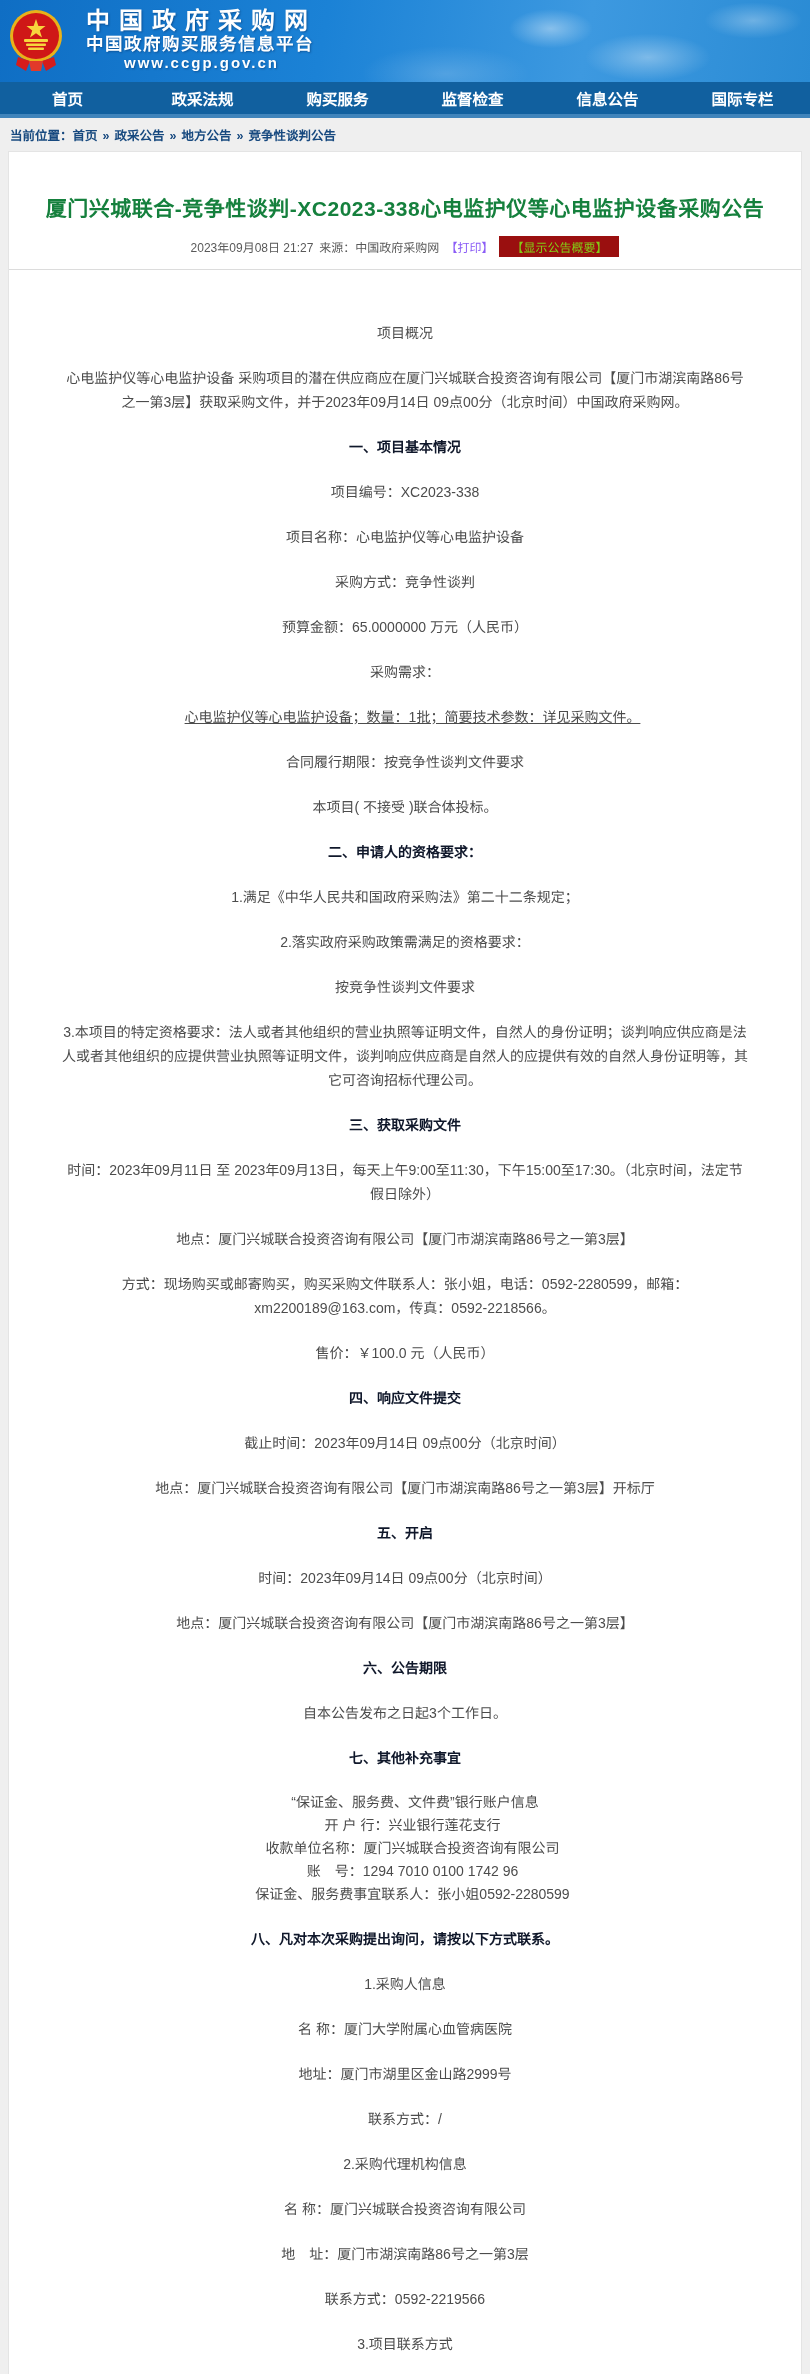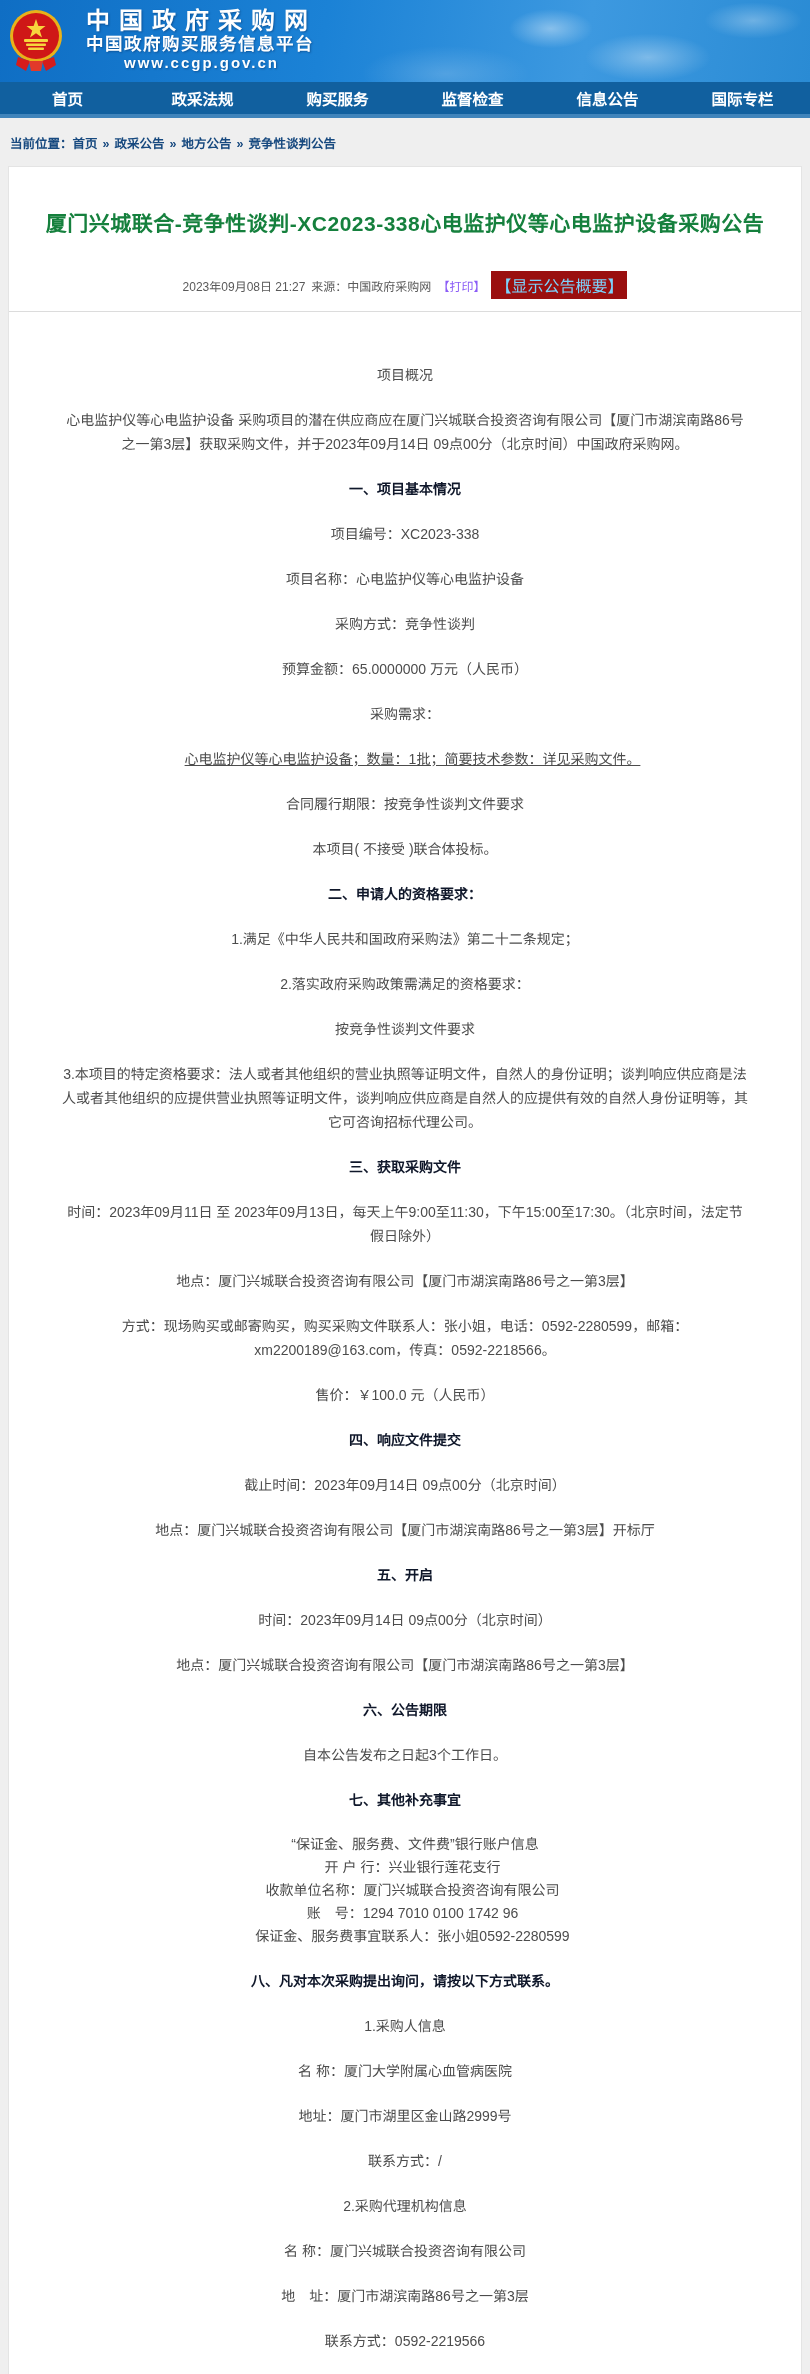--- a/index.html
+++ b/index.html
@@ -45,7 +45,7 @@
 
   
   .breadcrumb-bar {
-    height:48px; display:flex; align-items:center;
+    height:33px; display:flex; align-items:center;
     padding:0 10px; font-size:12.5px; font-weight:bold; color:#17497f;
   }
   .breadcrumb-bar a { color:#17497f; text-decoration:none; cursor:pointer; }

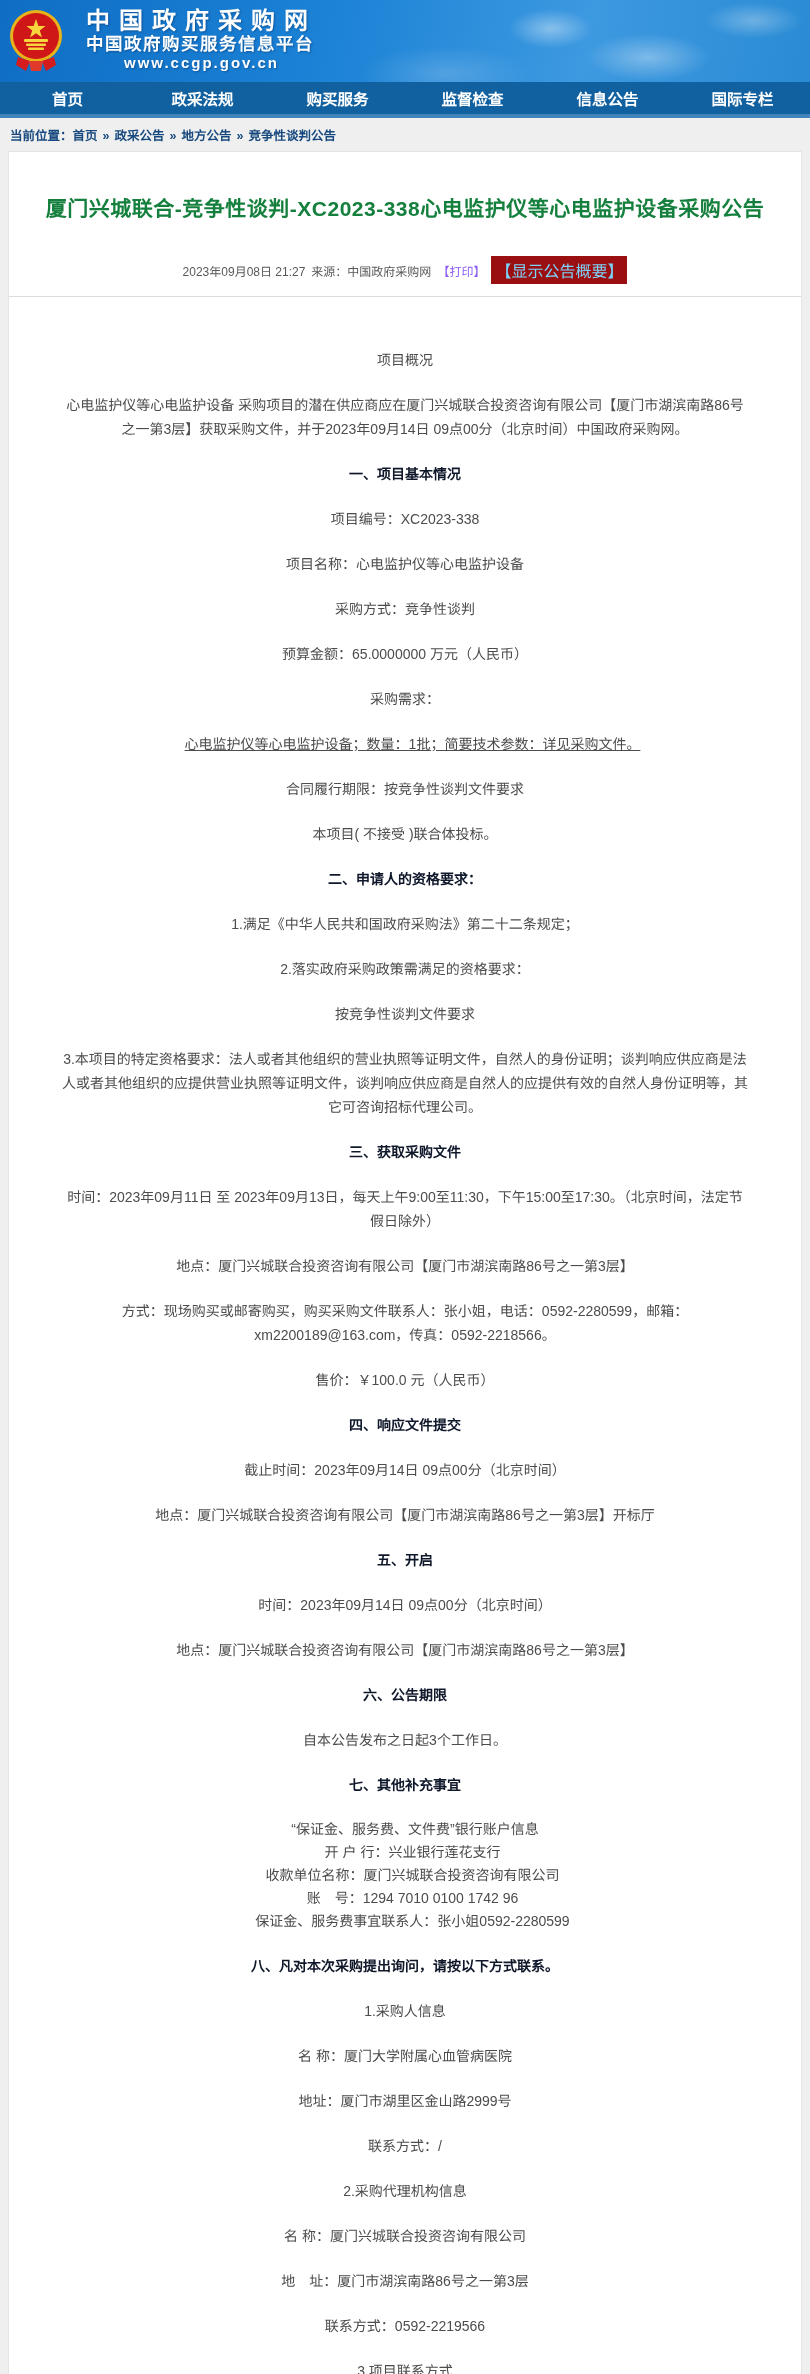--- a/index.html
+++ b/index.html
@@ -63,7 +63,7 @@
     letter-spacing:.5px;
   }
   .article-meta {
-    margin-top:34px; text-align:center; font-size:12px; color:#595959;
+    margin-top:14px; text-align:center; font-size:12px; color:#595959;
     display:flex; justify-content:center; align-items:center; gap:6px;
   }
   .meta-print { color:#8b5cf6; cursor:pointer; }

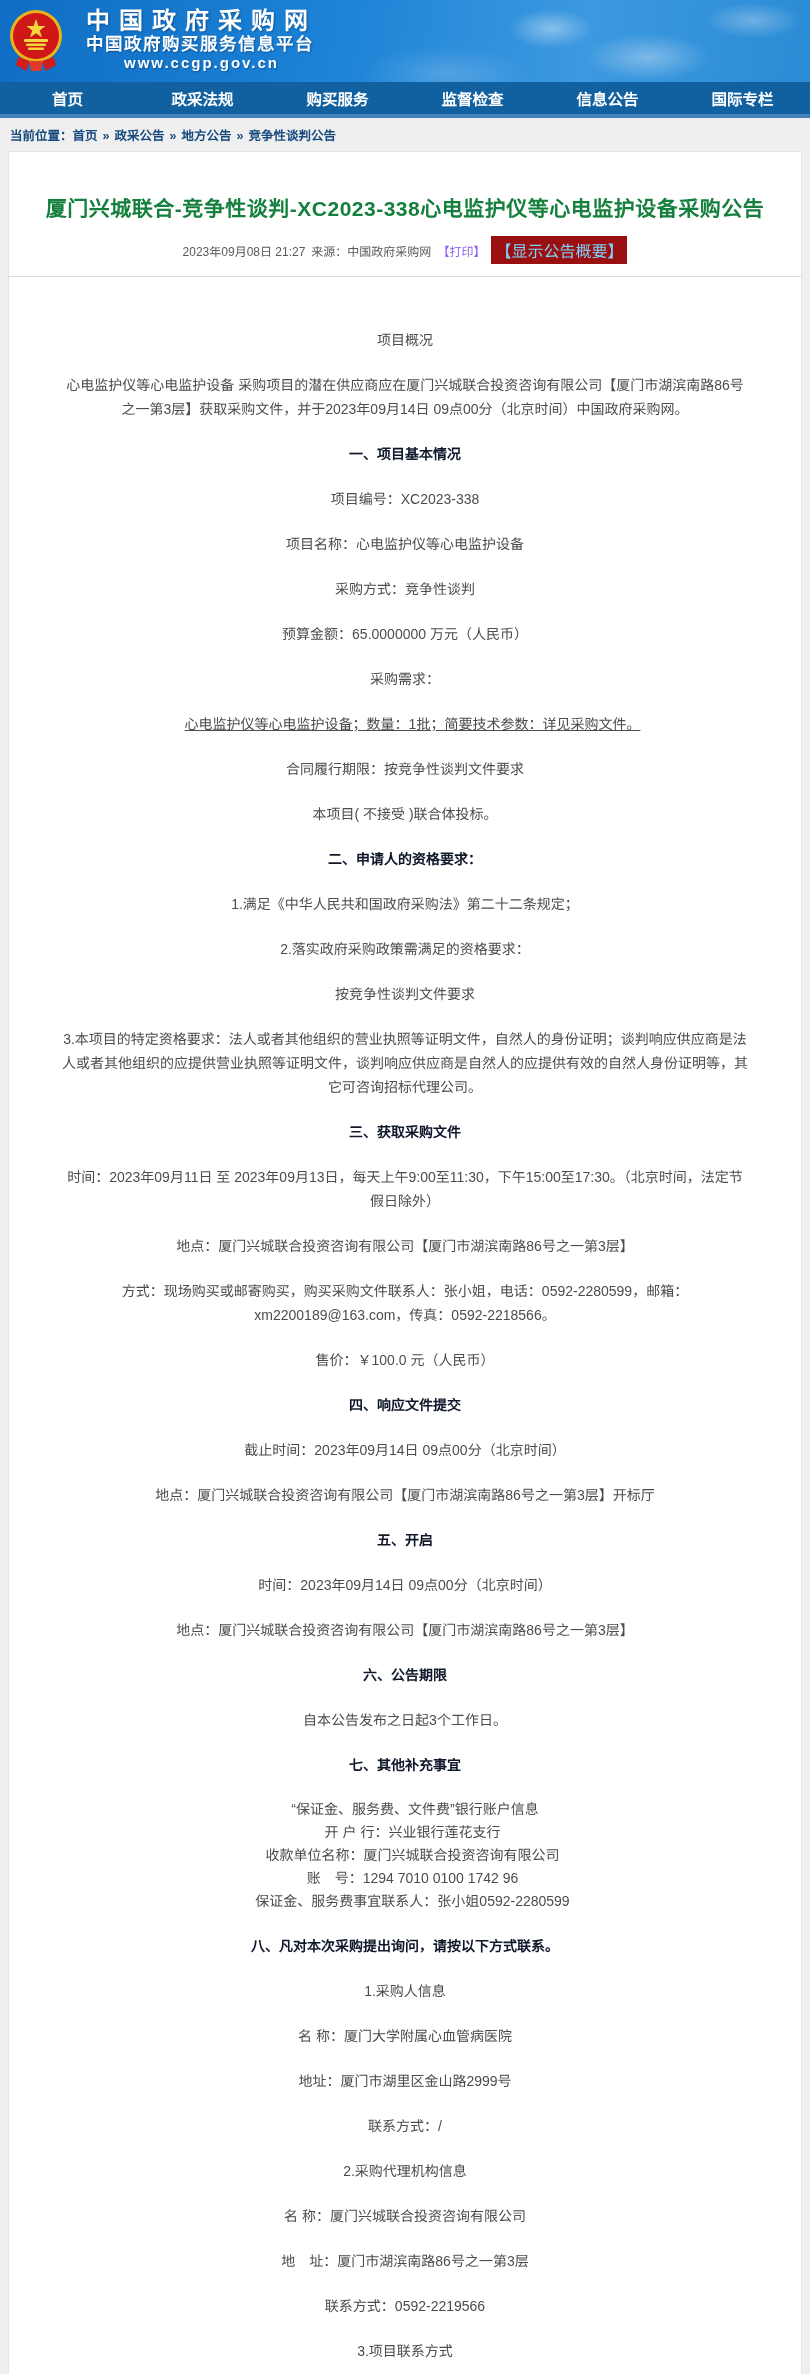--- a/index.html
+++ b/index.html
@@ -68,8 +68,8 @@
   }
   .meta-print { color:#8b5cf6; cursor:pointer; }
   .meta-summary-btn {
-    background:#9a0f0f; color:#7dd3fc; padding:2px 4px;
-    font-size:16px; cursor:pointer; display:inline-block;
+    background:#9a0f0f; color:#84cc16; padding:2px 12px;
+    font-size:12px; cursor:pointer; display:inline-block;
   }
   .head-divider { border-bottom:1px solid #dcdcdc; margin-top:12px; }
 

